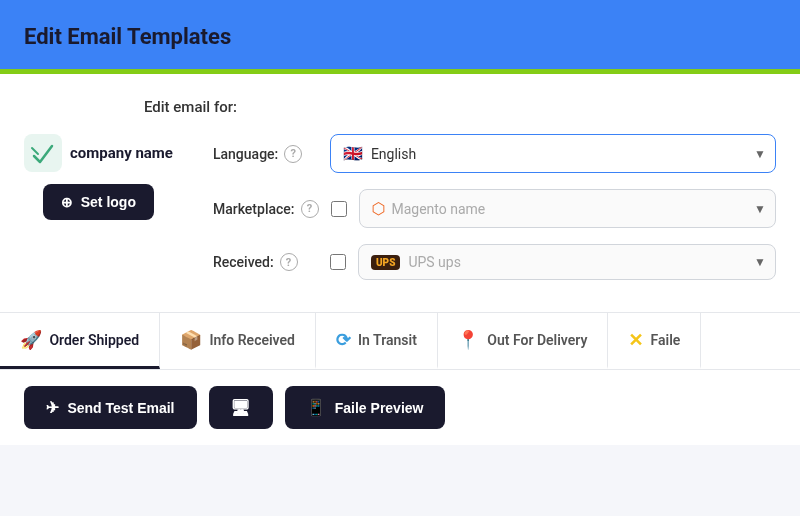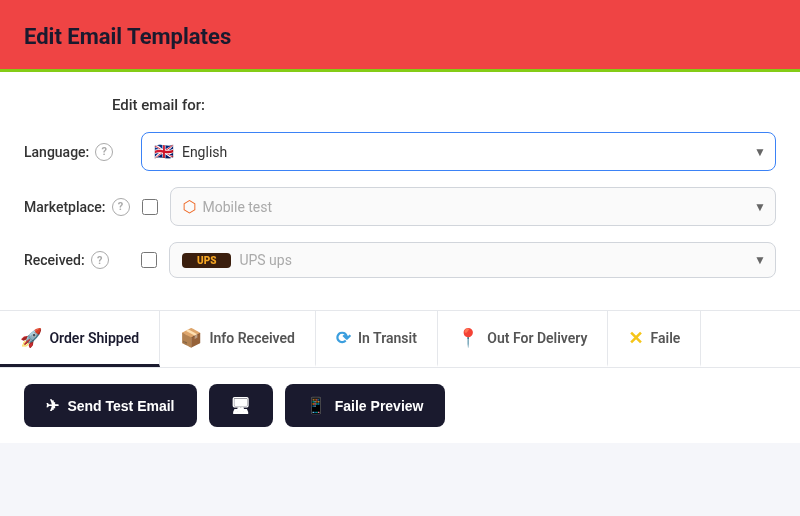--- a/index.html
+++ b/index.html
@@ -12,9 +12,9 @@
     }
 
     .page-header {
-      background: #ef4444;
+      background: #3b82f6;
       padding: 24px 24px 20px 24px;
-      border-bottom: 3px solid #84cc16;
+      border-bottom: 5px solid #84cc16;
     }
     .page-title {
       font-size: 22px;

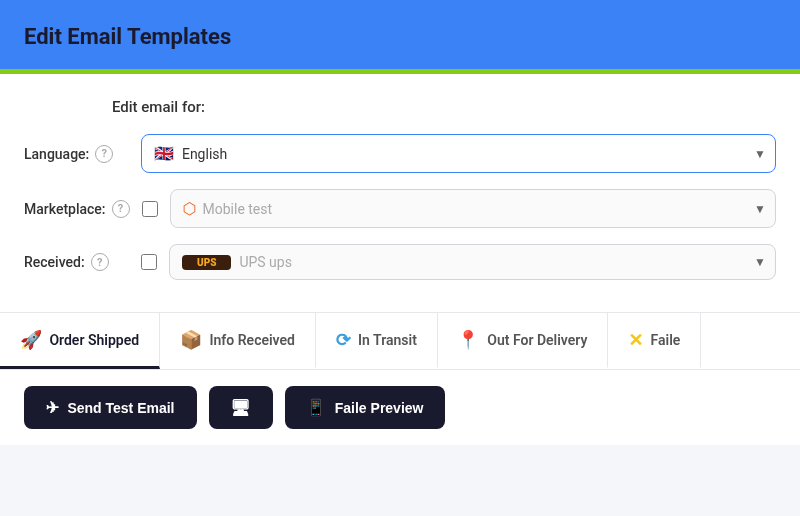--- a/index.html
+++ b/index.html
@@ -34,7 +34,7 @@
       font-weight: 500;
       color: #333;
       margin-bottom: 18px;
-      margin-left: 88px;
+      margin-left: 120px;
     }
 
     .form-area {

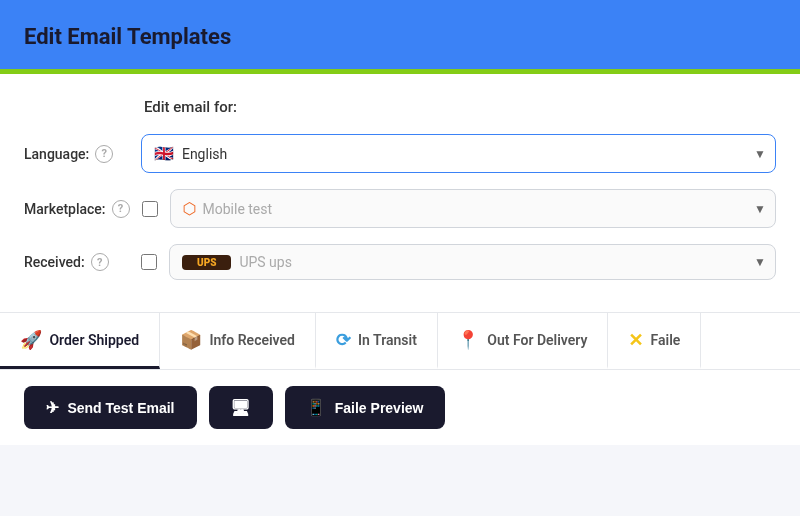--- a/index.html
+++ b/index.html
@@ -267,6 +267,20 @@
 
   <div class="form-area">
 
+    <div class="logo-section">
+      <div class="company-logo">
+        <svg class="logo-icon" viewBox="0 0 38 38" fill="none" xmlns="http://www.w3.org/2000/svg">
+          <rect width="38" height="38" rx="8" fill="#e8f5f0"></rect>
+          <path d="M10 22L16 28L28 12" stroke="#3ba97a" stroke-width="2.5" stroke-linecap="round" stroke-linejoin="round"></path>
+          <path d="M8 14L14 20" stroke="#3ba97a" stroke-width="2" stroke-linecap="round"></path>
+        </svg>
+        <span class="company-name-text">company name</span>
+      </div>
+      <button class="set-logo-btn">
+        <span>⊕</span>
+        <span>Set logo</span>
+      </button>
+    </div>
 
     <div class="fields-section">
 

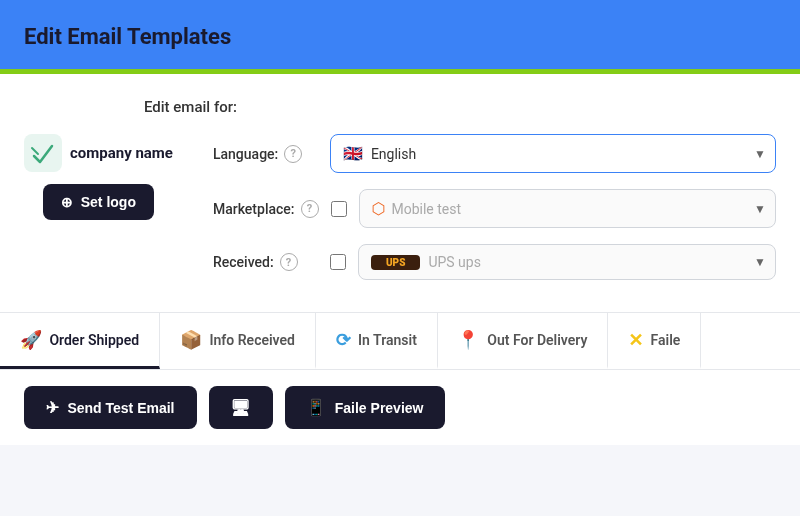--- a/index.html
+++ b/index.html
@@ -307,7 +307,7 @@
         <div class="select-wrapper">
           <div class="select-display">
             <span class="magento-badge">⬡</span>
-            <span>Mobile test</span>
+            <span>Magento name</span>
           </div>
           <span class="select-chevron">▼</span>
         </div>

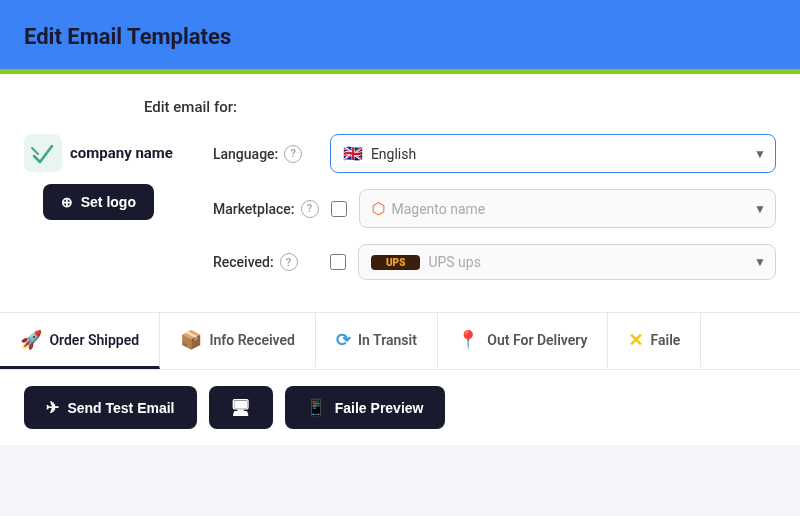--- a/index.html
+++ b/index.html
@@ -244,7 +244,7 @@
       font-size: 10px;
       font-weight: 900;
       border-radius: 4px;
-      padding: 2px 15px;
+      padding: 2px 5px;
       margin-right: 8px;
     }
 

